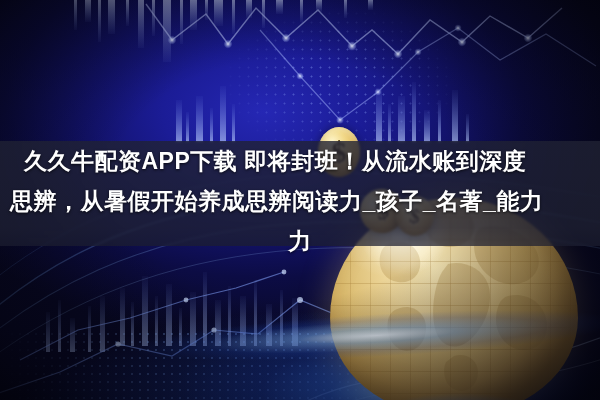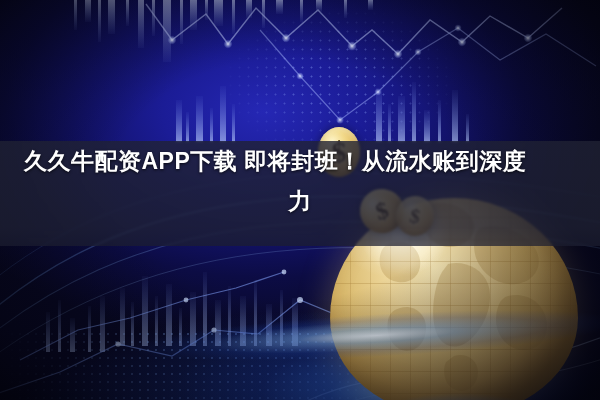--- a/index.html
+++ b/index.html
@@ -303,6 +303,7 @@
   <div class="text-band"></div>
   <div class="title-wrap">
     <div class="title-line" id="title-line-1">久久牛配资APP下载 即将封班！从流水账到深度</div>
+    <div class="title-line" id="title-line-2">思辨，从暑假开始养成思辨阅读力_孩子_名著_能力</div>
     <div class="title-line" id="title-line-3">力</div>
   </div>
 

